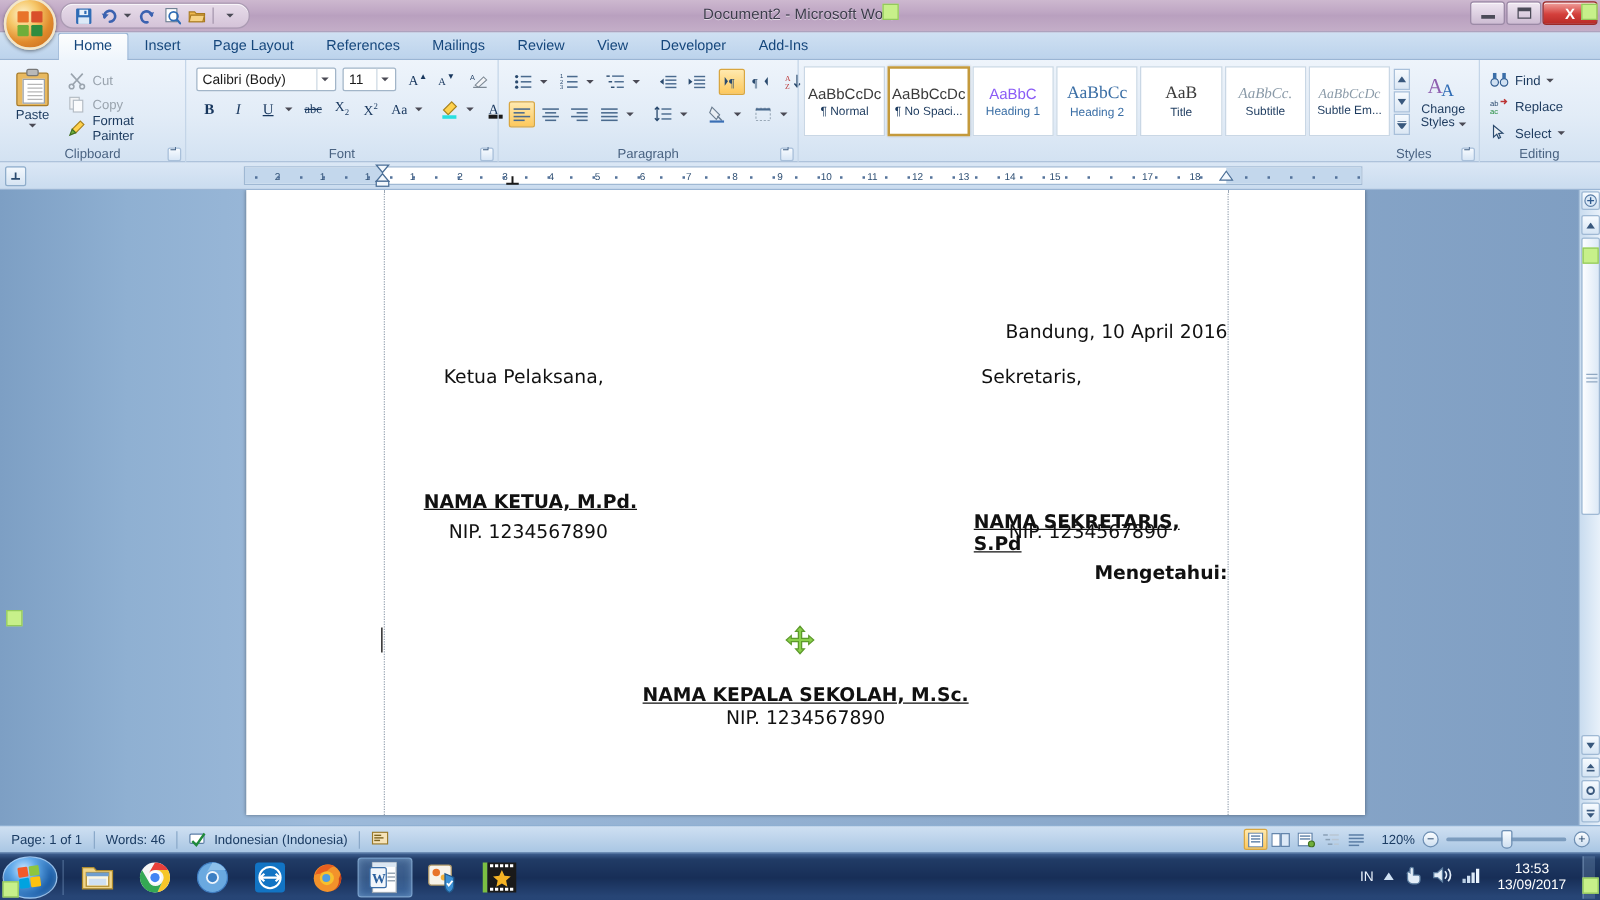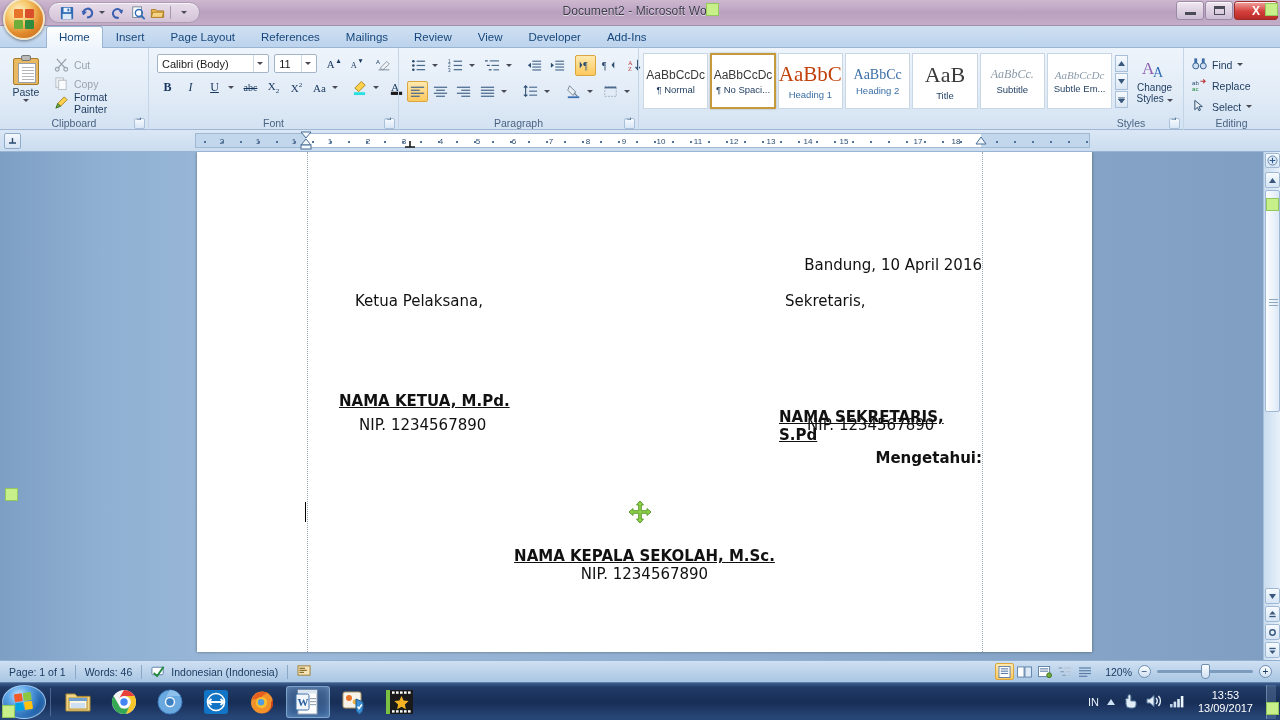--- a/index.html
+++ b/index.html
@@ -689,7 +689,7 @@
           <span class="nm">¶ No Spaci...</span>
         </div>
         <div class="styleitem">
-          <span class="prev" style="font-size:21px;color:#c2410c;font-family:Liberation Serif, serif">AaBbC</span>
+          <span class="prev" style="font-size:12px;color:#8b5cf6;font-family:Liberation Sans, sans-serif">AaBbC</span>
           <span class="nm" style="color:#3a6ea5">Heading 1</span>
         </div>
         <div class="styleitem">

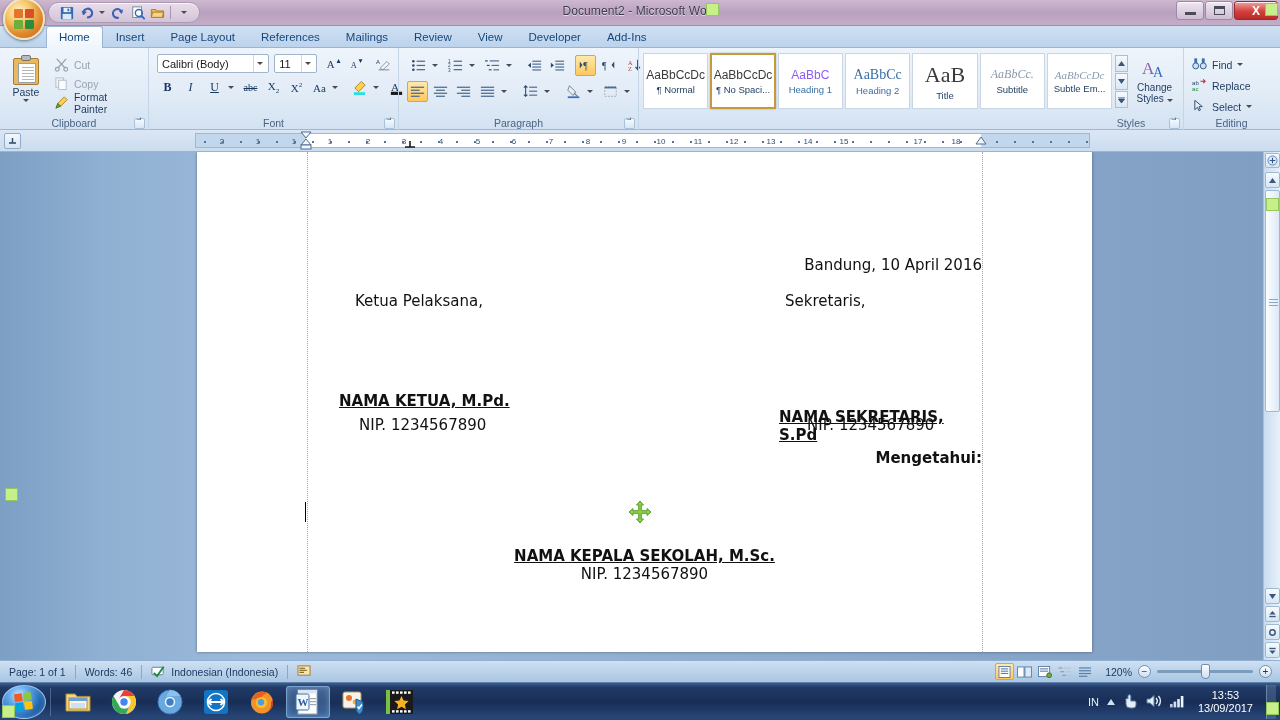--- a/index.html
+++ b/index.html
@@ -697,7 +697,7 @@
           <span class="nm" style="color:#3a6ea5">Heading 2</span>
         </div>
         <div class="styleitem">
-          <span class="prev" style="font-size:22px;font-family:'Liberation Serif',serif">AaB</span>
+          <span class="prev" style="font-size:14px;font-family:'Liberation Serif',serif">AaB</span>
           <span class="nm">Title</span>
         </div>
         <div class="styleitem">

